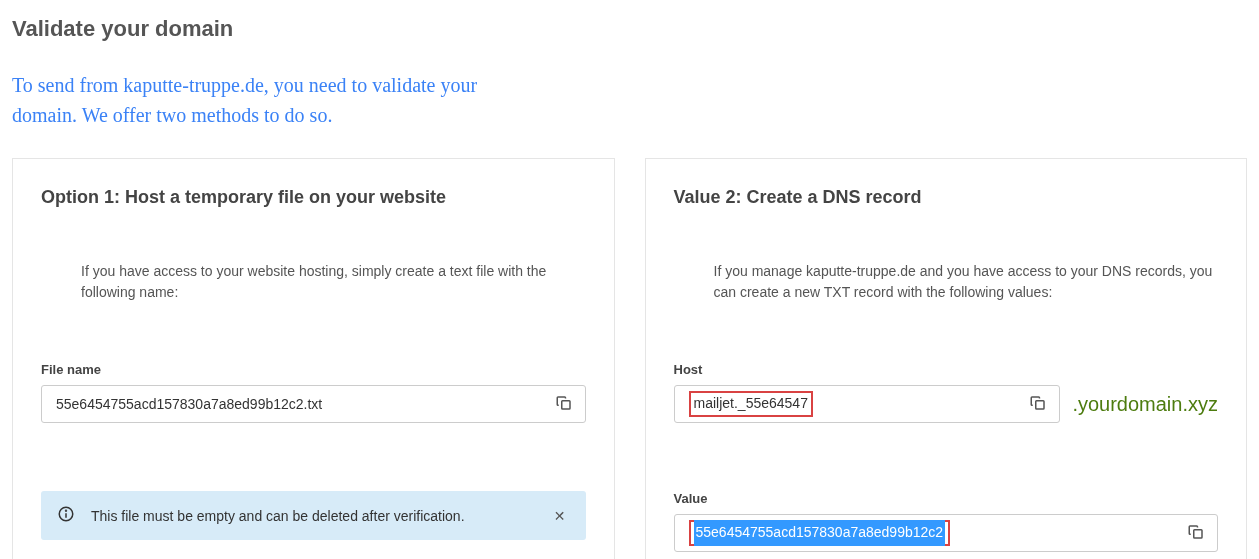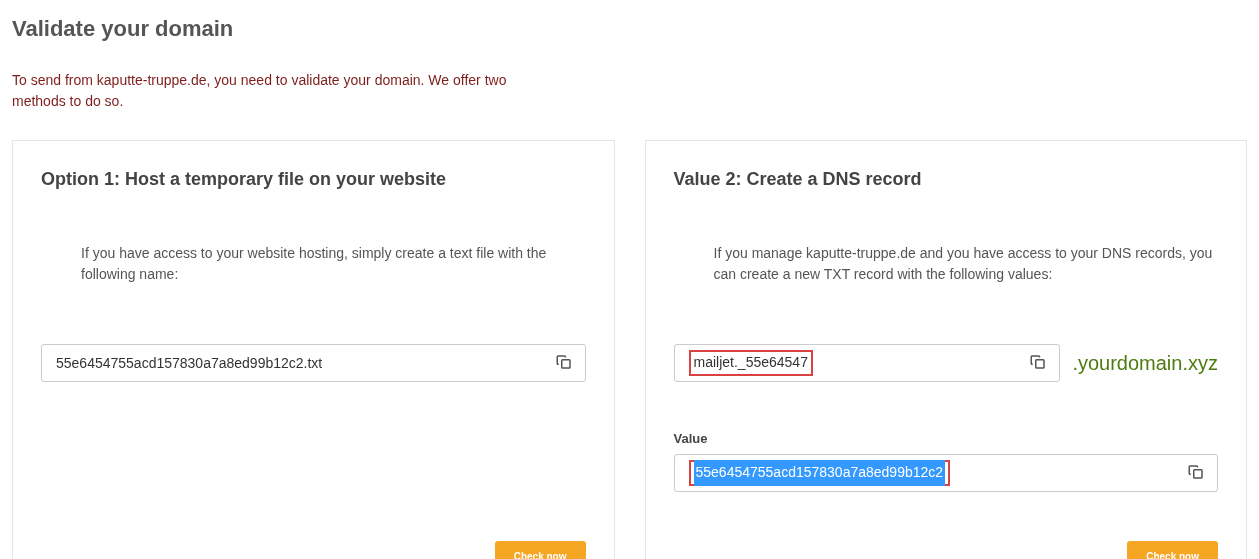--- a/index.html
+++ b/index.html
@@ -19,11 +19,12 @@
       margin-top: 4px;
     }
     .subtitle {
-      color: #7f1d1d;
-      font-size: 14px;
+      color: #3b82f6;
+      font-size: 20px;
       line-height: 1.5;
       max-width: 520px;
       margin-bottom: 28px;
+      font-family: Liberation Serif, serif;
     }
     .options {
       display: flex;

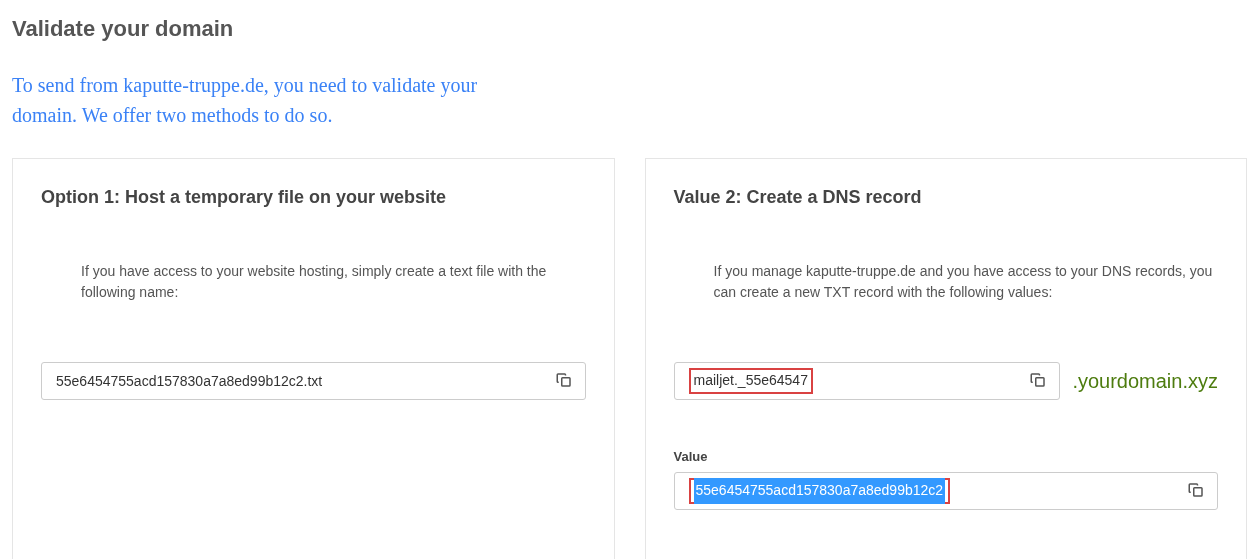--- a/index.html
+++ b/index.html
@@ -162,6 +162,7 @@
     <p class="desc">If you have access to your website hosting, simply create a text file with the following name:</p>
 
     <div class="group">
+      <div class="label">File name</div>
       <div class="input-row">
         <div class="input-box">
           <span class="value">55e6454755acd157830a7a8ed99b12c2.txt</span>

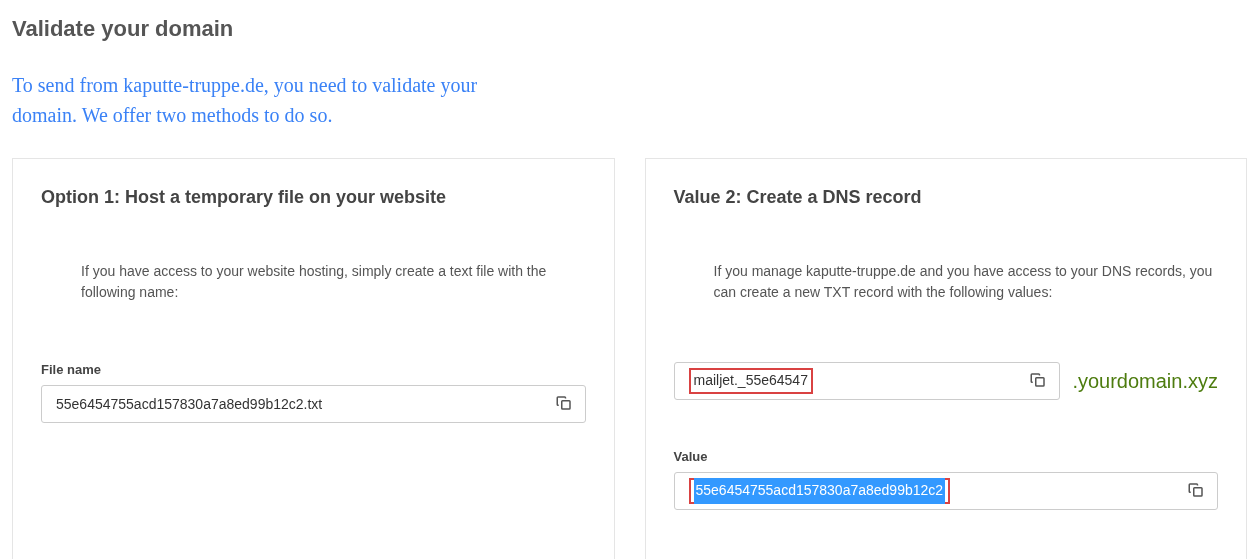--- a/index.html
+++ b/index.html
@@ -189,6 +189,7 @@
     <p class="desc">If you manage kaputte-truppe.de and you have access to your DNS records, you can create a new TXT record with the following values:</p>
 
     <div class="group">
+      <div class="label">Host</div>
       <div class="input-row">
         <div class="input-box">
           <span class="value">

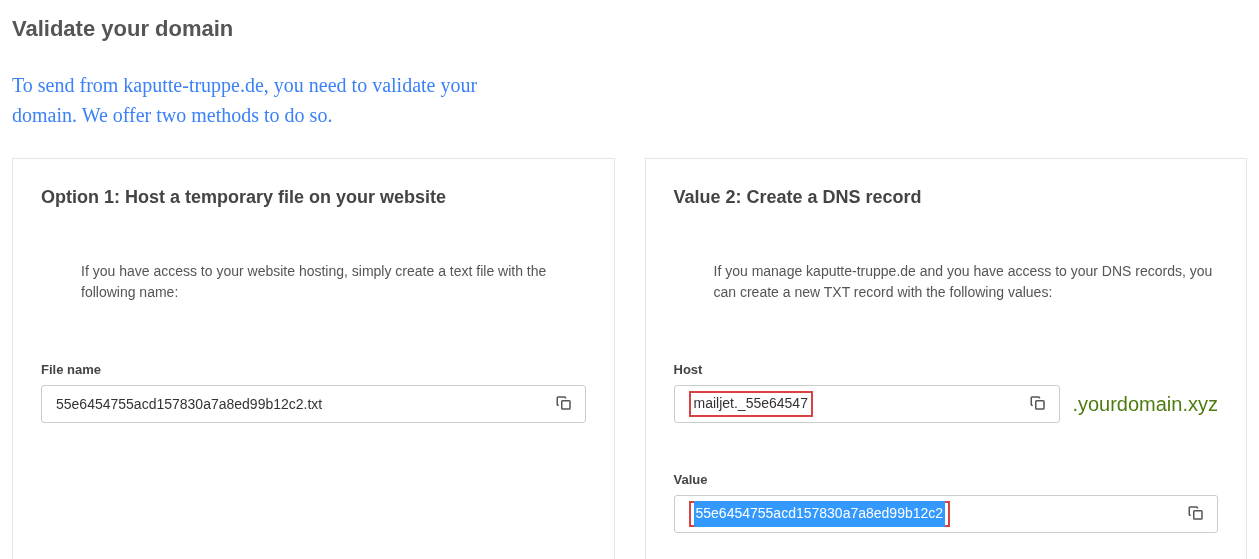--- a/index.html
+++ b/index.html
@@ -61,7 +61,7 @@
       display: flex;
       align-items: center;
       gap: 12px;
-      margin-bottom: 6px;
+      margin-bottom: 25px;
     }
     .input-box {
       flex: 1;

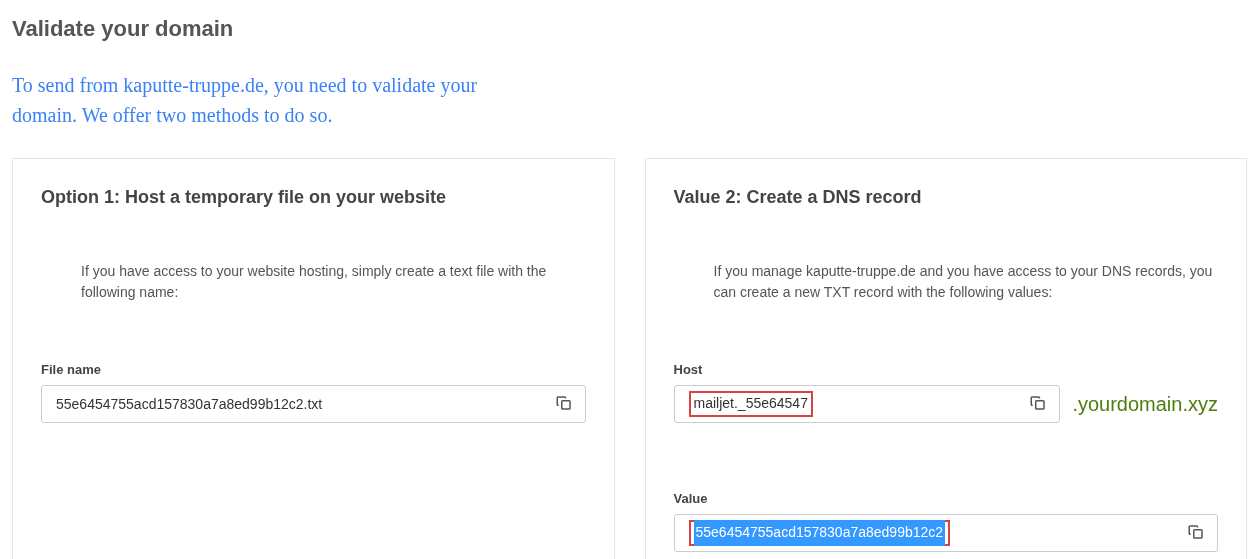--- a/index.html
+++ b/index.html
@@ -178,6 +178,19 @@
       </div>
     </div>
 
+    <div class="info-box">
+      <span class="info-icon">
+        <svg viewBox="0 0 24 24" fill="none" stroke="#333" stroke-width="2">
+          <circle cx="12" cy="12" r="9"></circle>
+          <line x1="12" y1="11" x2="12" y2="17"></line>
+          <circle cx="12" cy="7.5" r="0.6" fill="#333"></circle>
+        </svg>
+      </span>
+      <span class="msg">This file must be empty and can be deleted after verification.</span>
+      <button class="close">
+        <span>✕</span>
+      </button>
+    </div>
 
     <div class="btn-row">
       <button class="btn">Check now</button>

